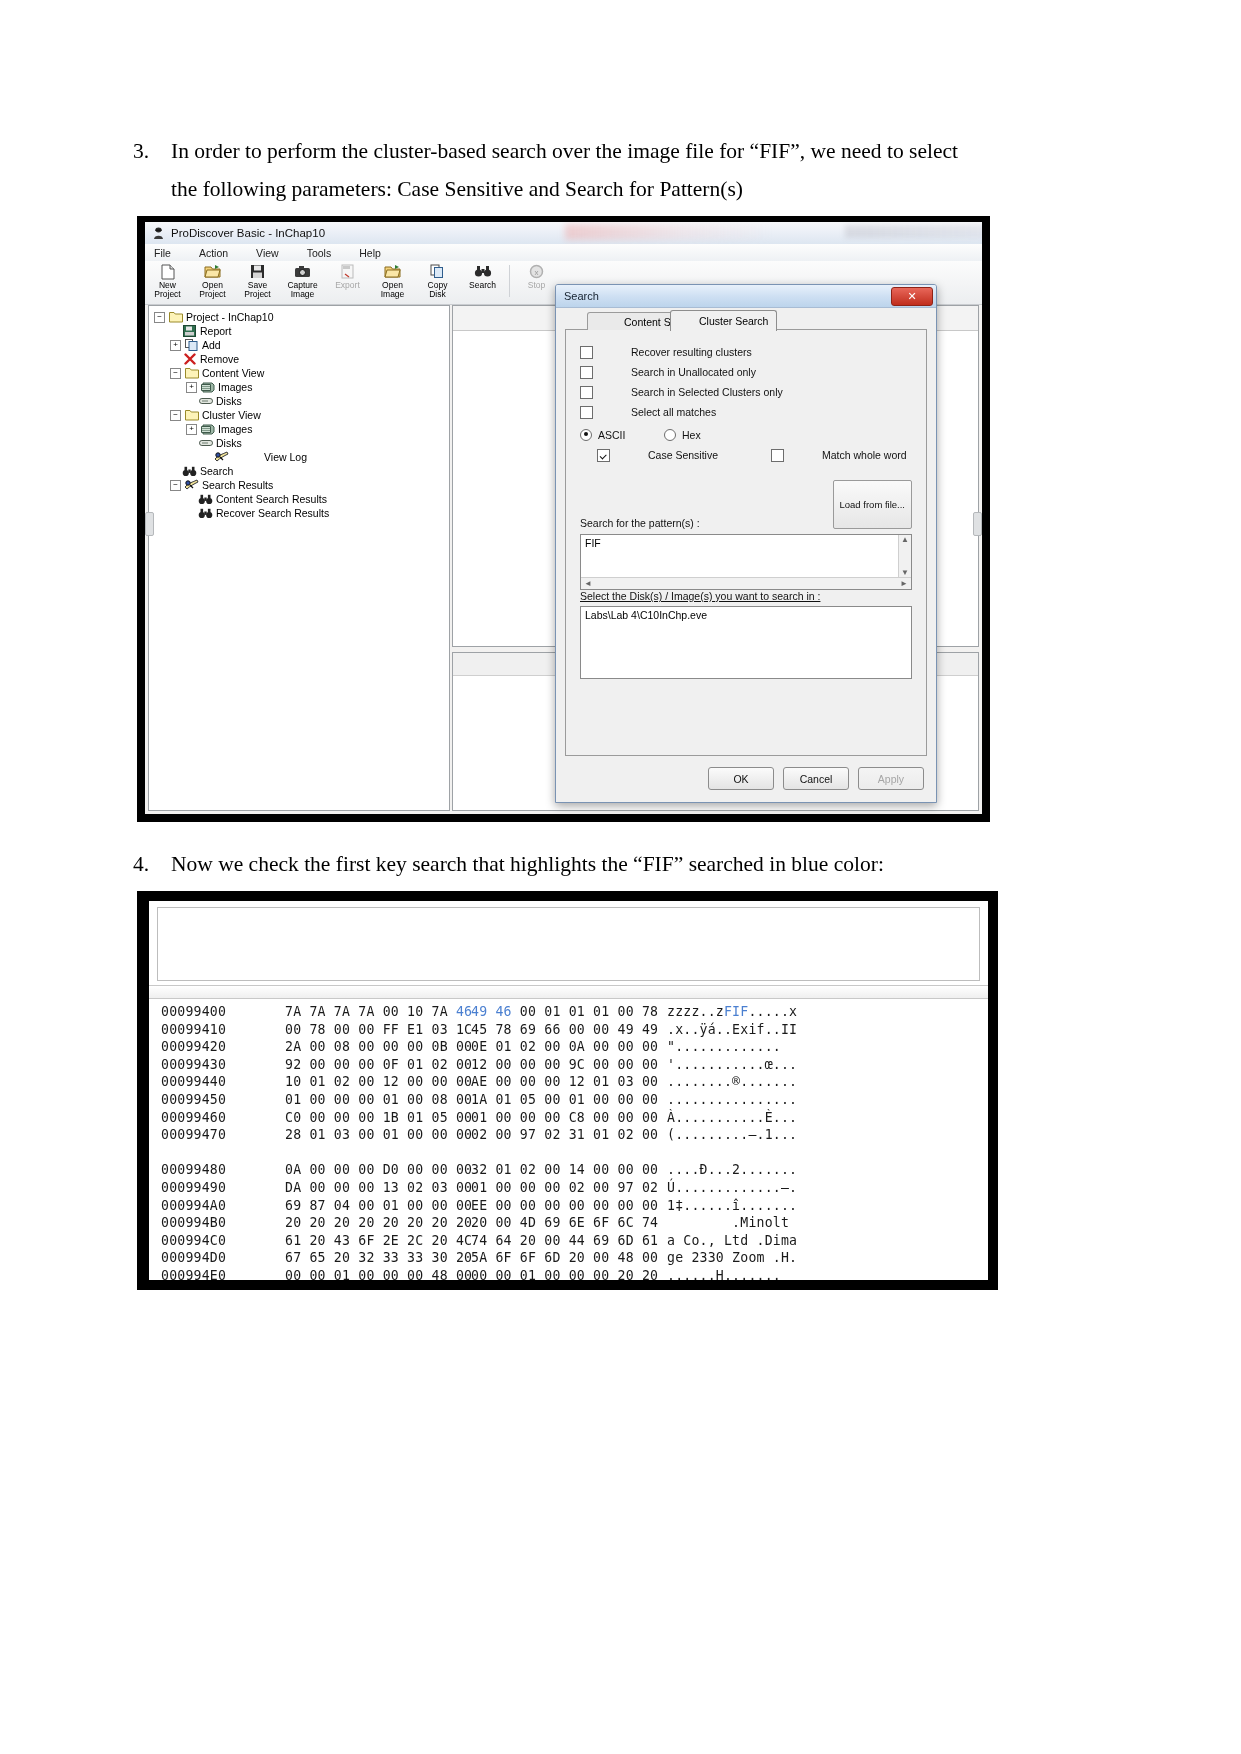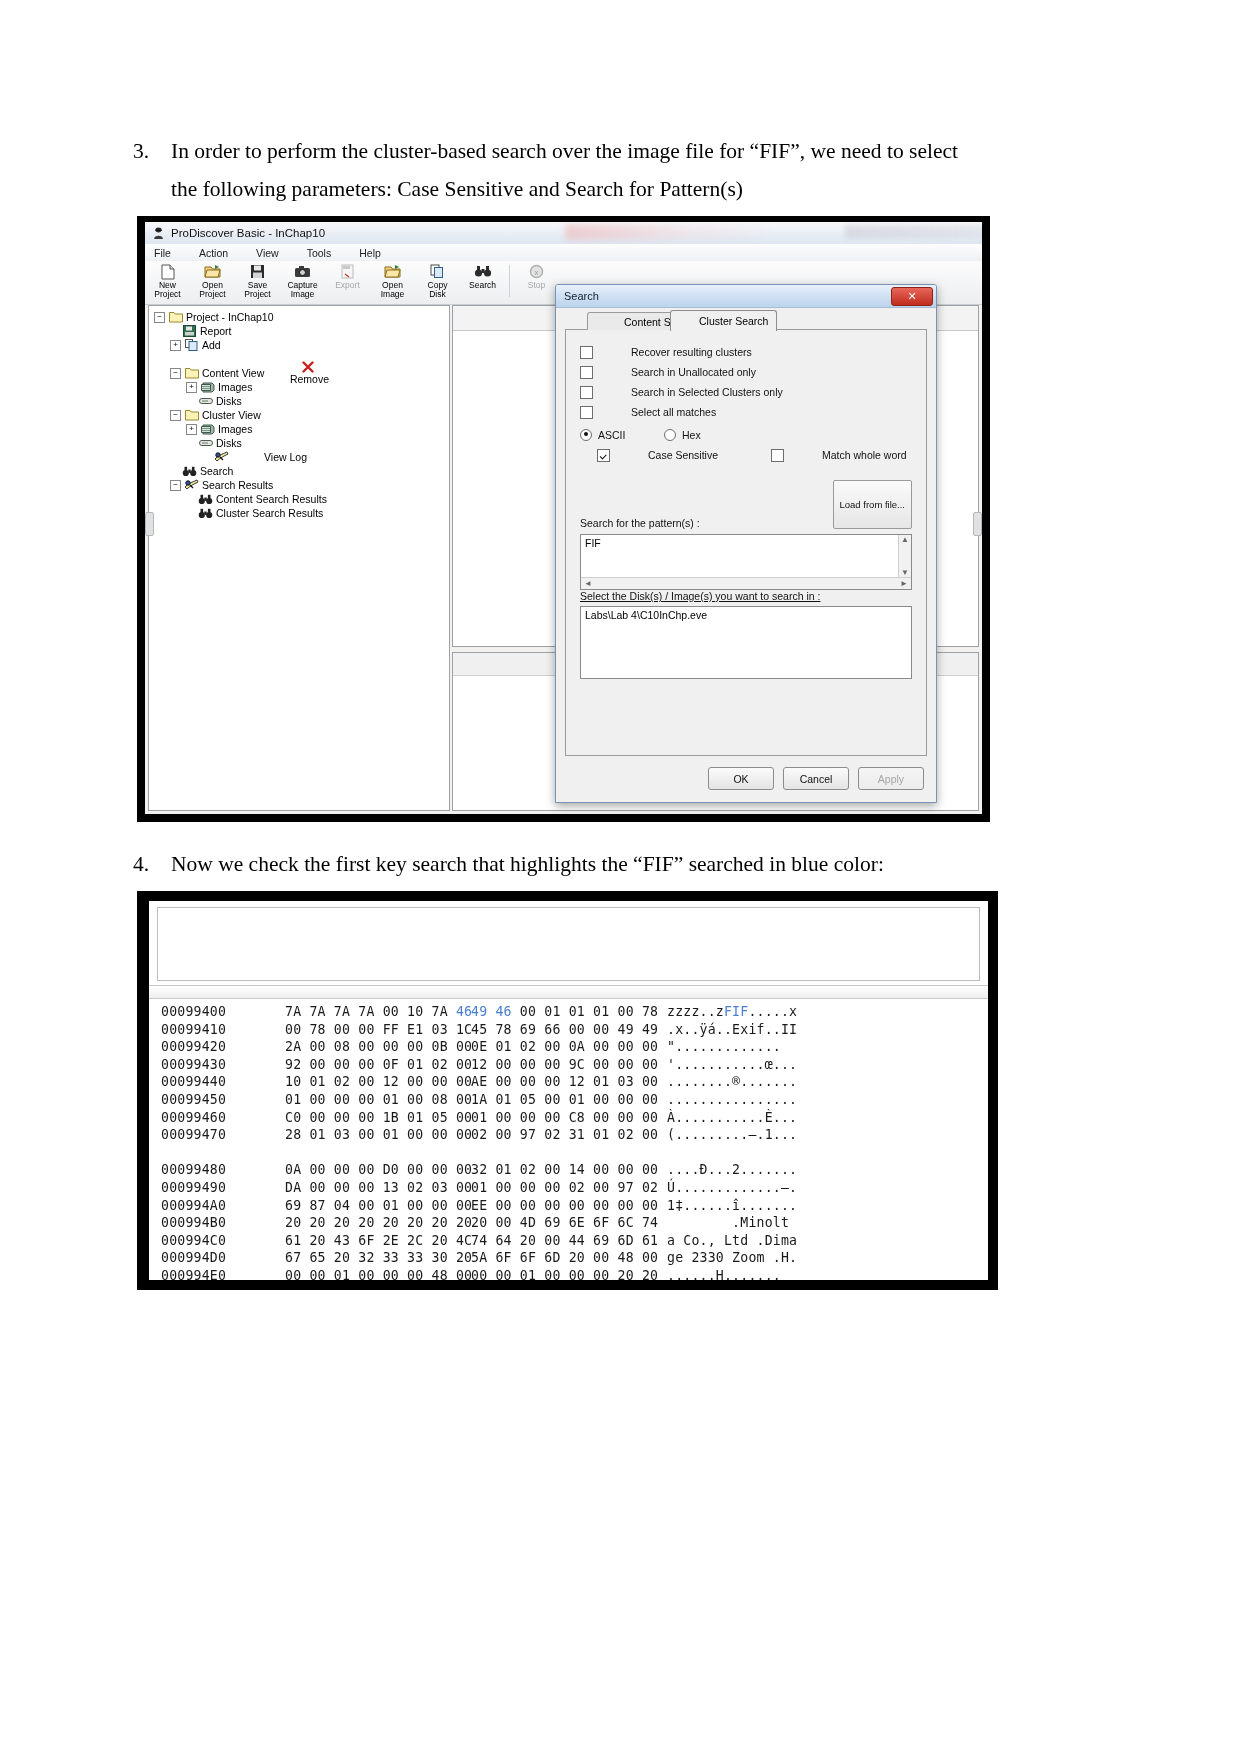--- a/index.html
+++ b/index.html
@@ -416,7 +416,7 @@
                 </span>
                 <span>Add</span>
               </div>
-              <div class="tn" style="padding-left: 16px; flex-direction: column;">
+              <div class="tn" style="padding-left: 16px;">
                 <span class="exp none"></span>
                 <span class="ico">
                   <svg width="12" height="12" viewBox="0 0 12 12">

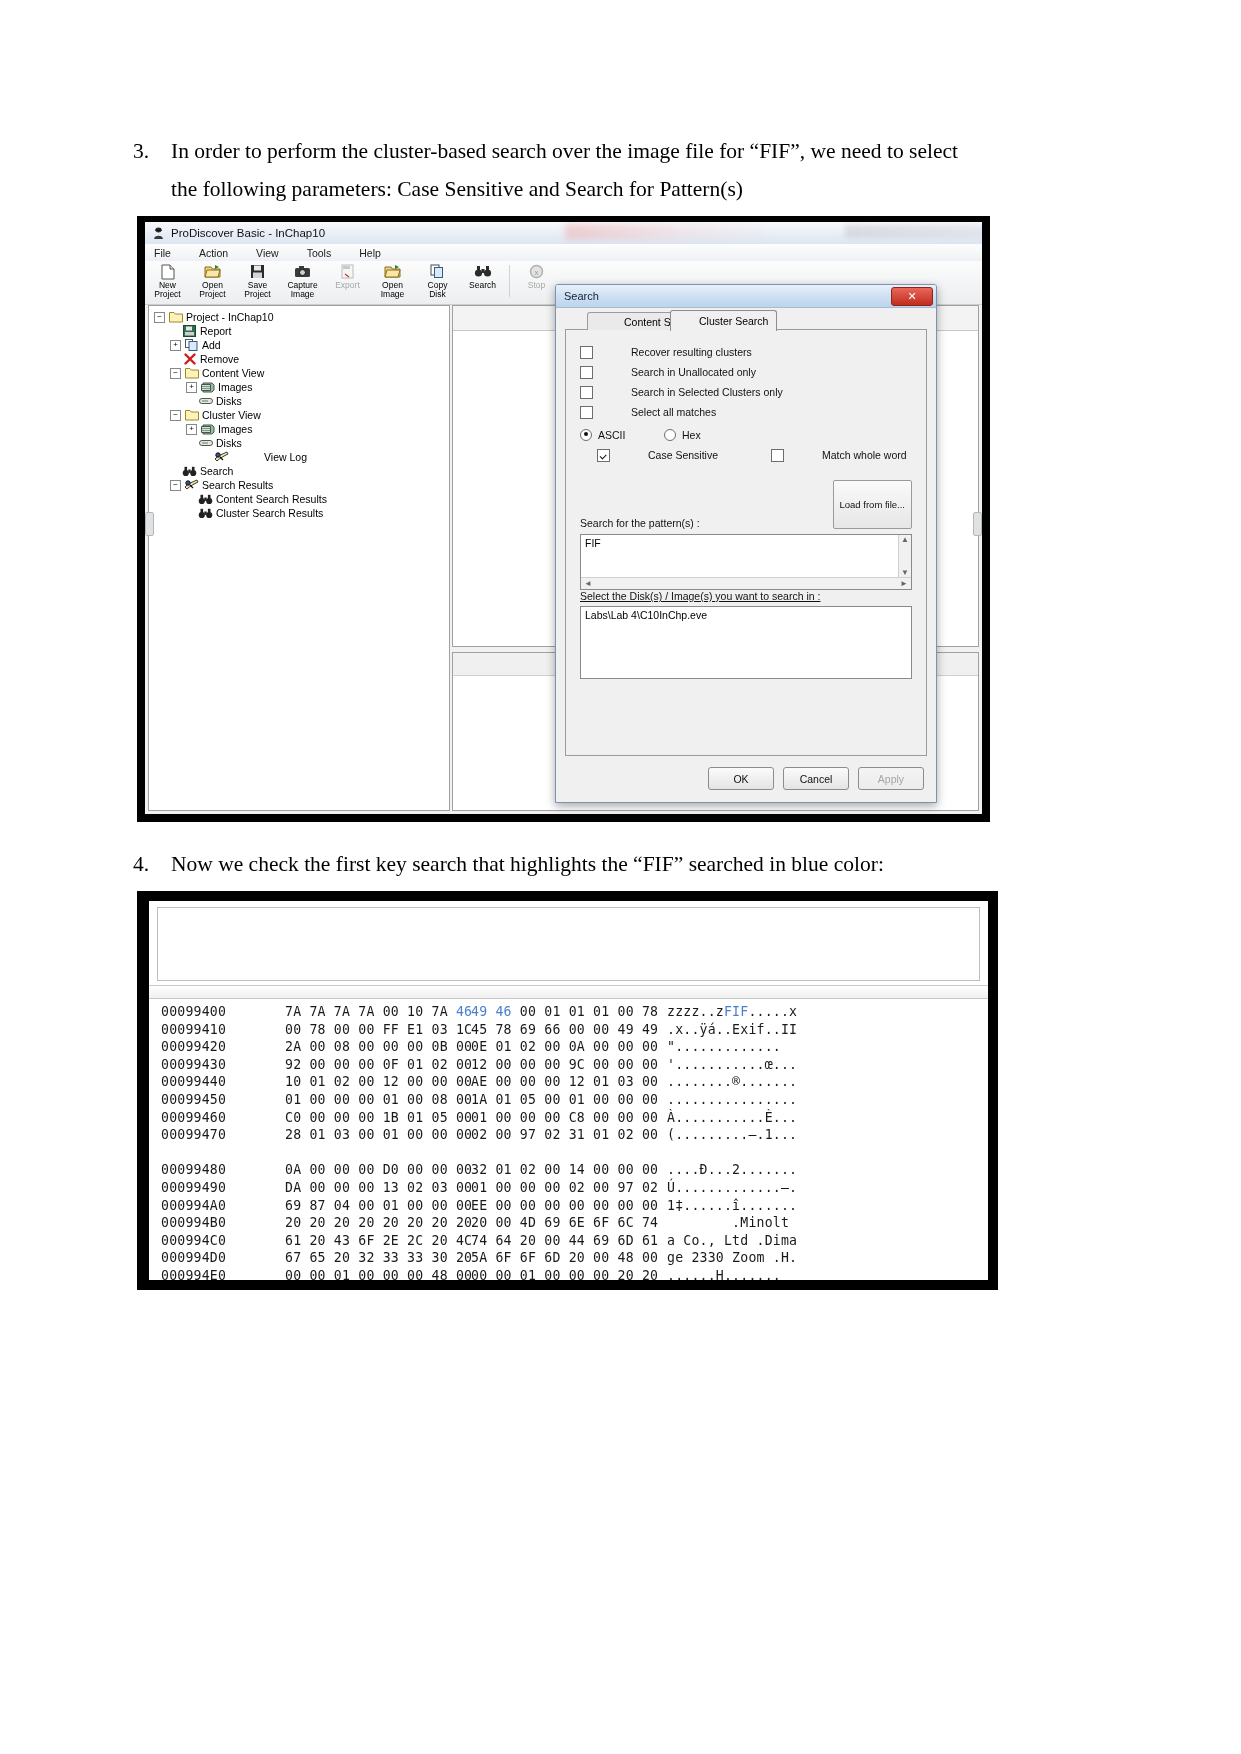--- a/index.html
+++ b/index.html
@@ -544,7 +544,7 @@
                     <rect x="6.3" y="3.5" width="2.4" height="3.4" fill="#222"></rect>
                   </svg>
                 </span>
-                <span>Cluster Search Results</span>
+                <span>Recover Search Results</span>
               </div>
             </div>
         </div>

